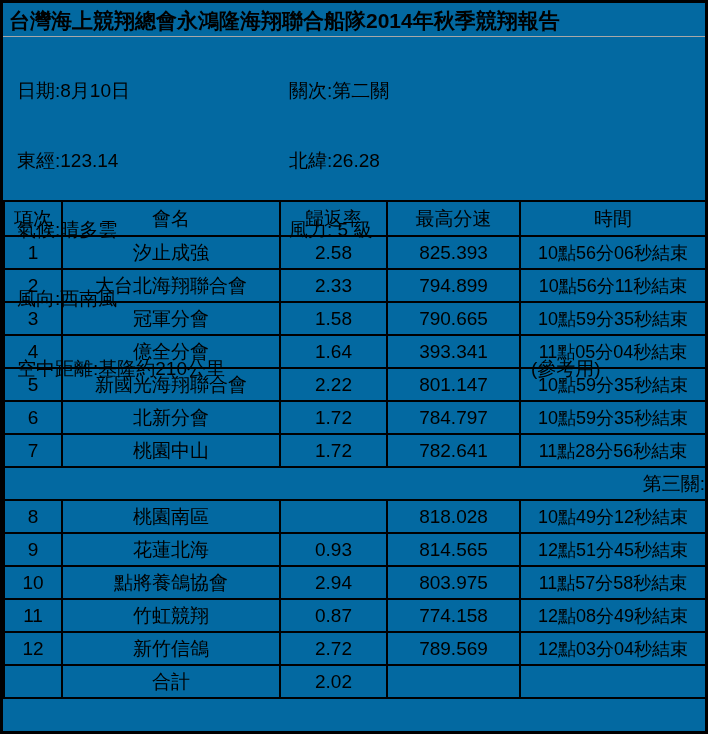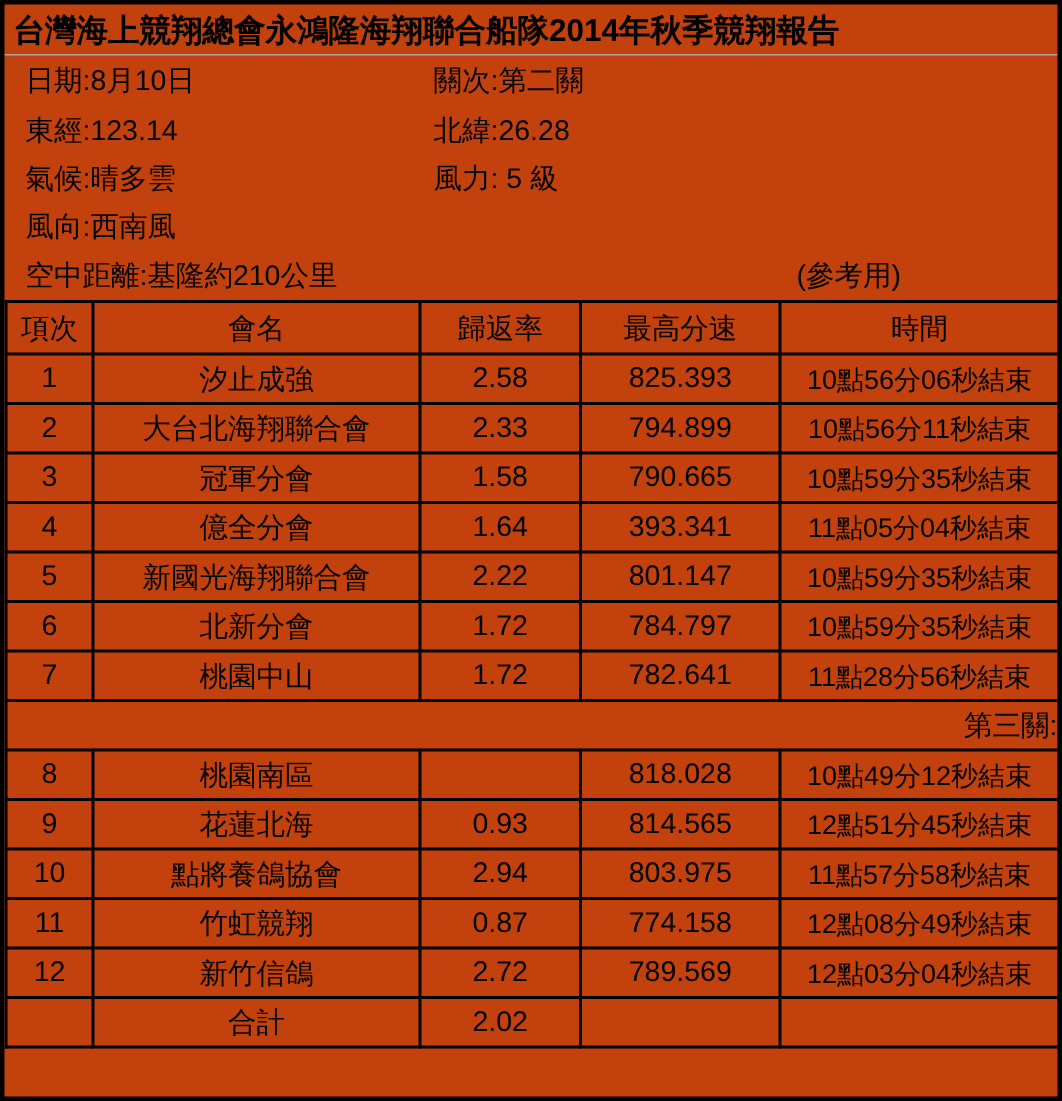--- a/index.html
+++ b/index.html
@@ -9,7 +9,7 @@
     height: 734px;
     box-sizing: border-box;
     margin: 0;
-    background: #c2410c;
+    background: #0369a1;
     border: 3px solid #000000;
     color: #000000;
     font-family: "Liberation Sans", "DejaVu Sans", sans-serif;

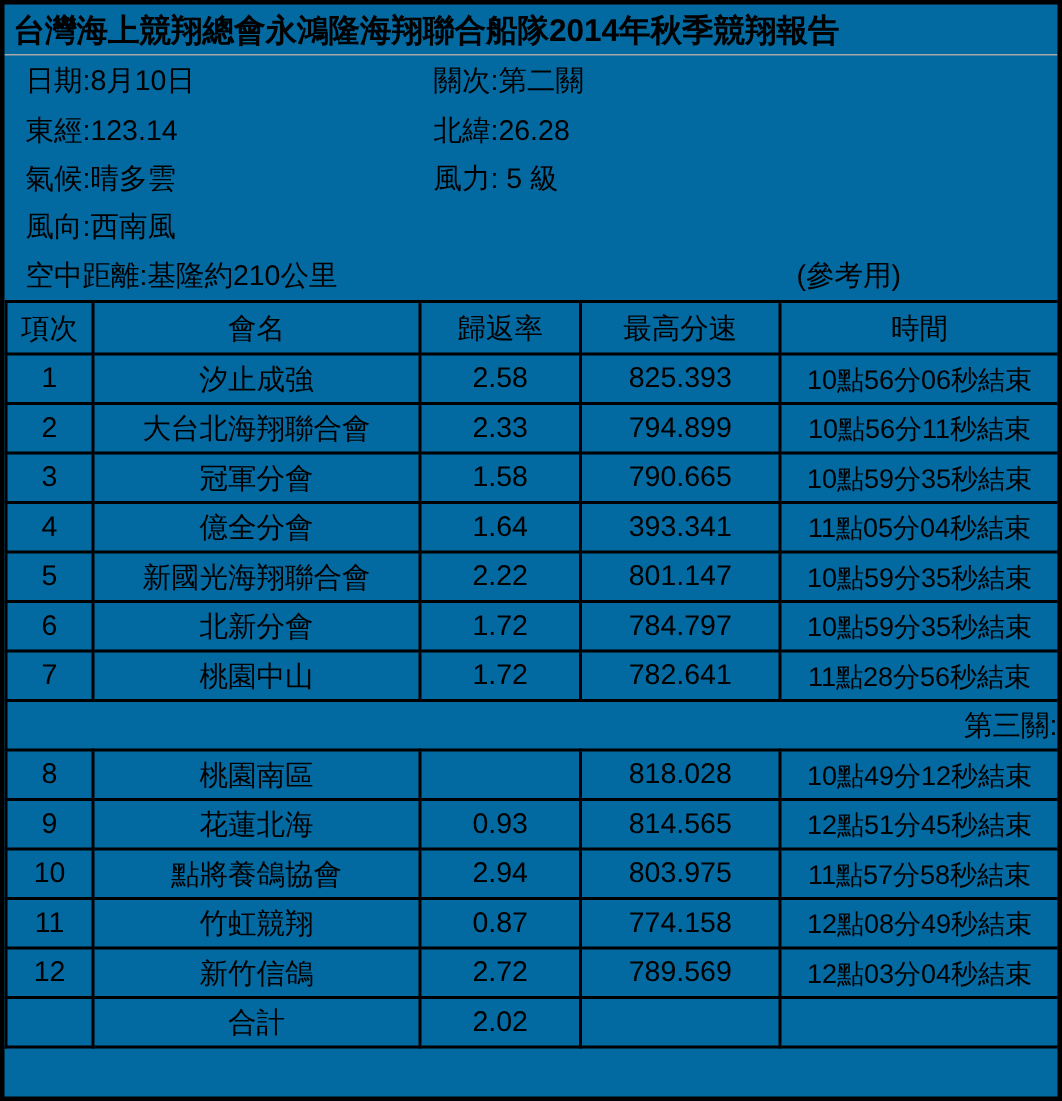--- a/index.html
+++ b/index.html
@@ -26,7 +26,7 @@
     line-height: 26px;
   }
   .info { box-sizing: border-box; height: 163px; padding-top: 1px; }
-  .info-row { position: relative; height: 32.4px; font-size: 19px; }
+  .info-row { position: relative; height: 32.4px; font-size: 19px; margin-top: 37px; }
   .info-row span {
     position: absolute;
     top: 50%;

